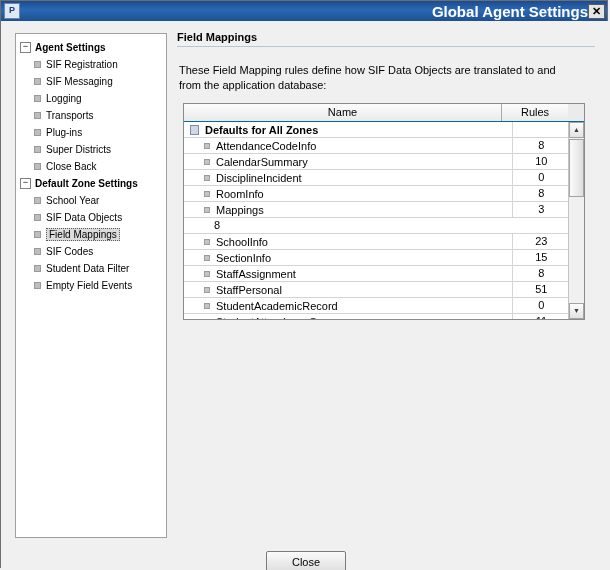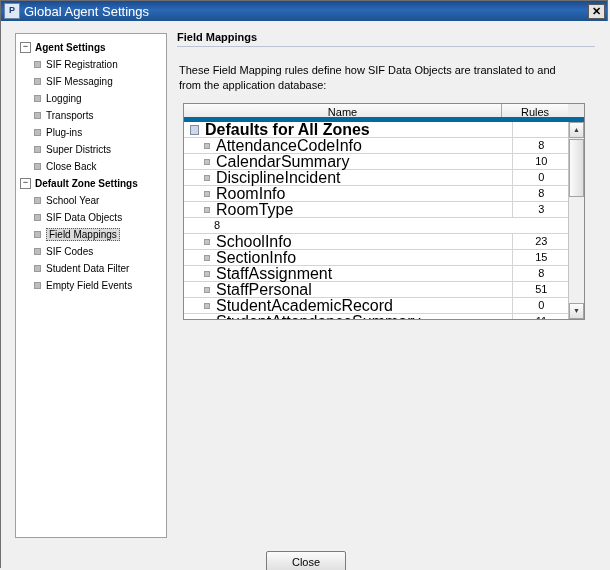--- a/index.html
+++ b/index.html
@@ -47,11 +47,12 @@
   }
   .title-text {
     color: #ffffff;
-    font-size: 13px;
-    font-weight: normal;
+    font-size: 15px;
+    font-weight: bold;
     flex: 1 1 auto;
     white-space: nowrap;
     overflow: hidden;
+    text-align: right;
   }
   .title-close {
     width: 17px;

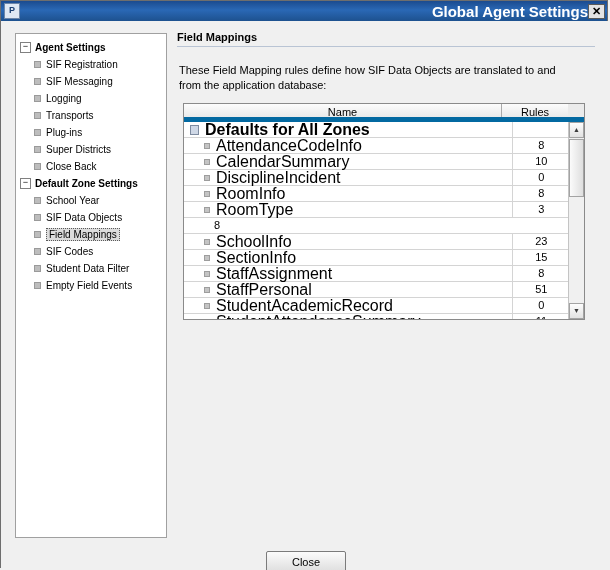--- a/index.html
+++ b/index.html
@@ -165,7 +165,7 @@
     display: flex;
     height: 18px;
     background: #8b5cf6;
-    border-bottom: 5px solid #0369a1;
+    border-bottom: 1px solid #0369a1;
     box-sizing: border-box;
   }
   .th {

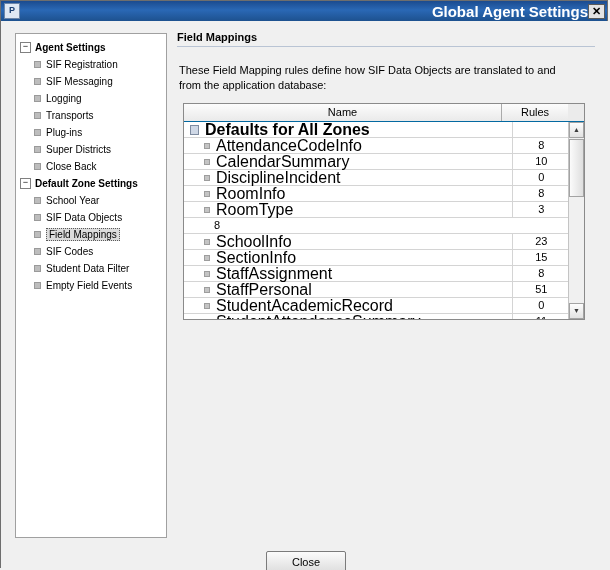--- a/index.html
+++ b/index.html
@@ -202,7 +202,7 @@
     display: flex;
     align-items: center;
     padding-left: 6px;
-    font-size: 16px;
+    font-size: 11px;
     color: #000;
     overflow: hidden;
     white-space: nowrap;

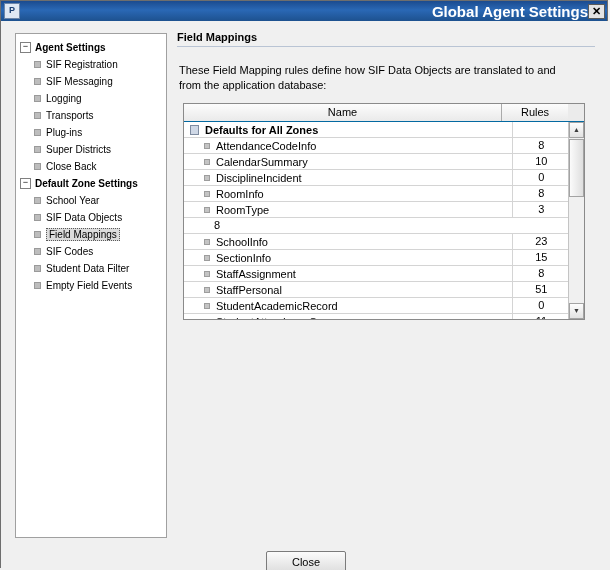--- a/index.html
+++ b/index.html
@@ -438,7 +438,7 @@
             <div class="row">
               <div class="cell-name">
                 <span class="row-bullet"></span>
-                <span>RoomType</span>
+                <span>Mappings</span>
               </div>
               <div class="cell-rules">3</div>
             </div>

